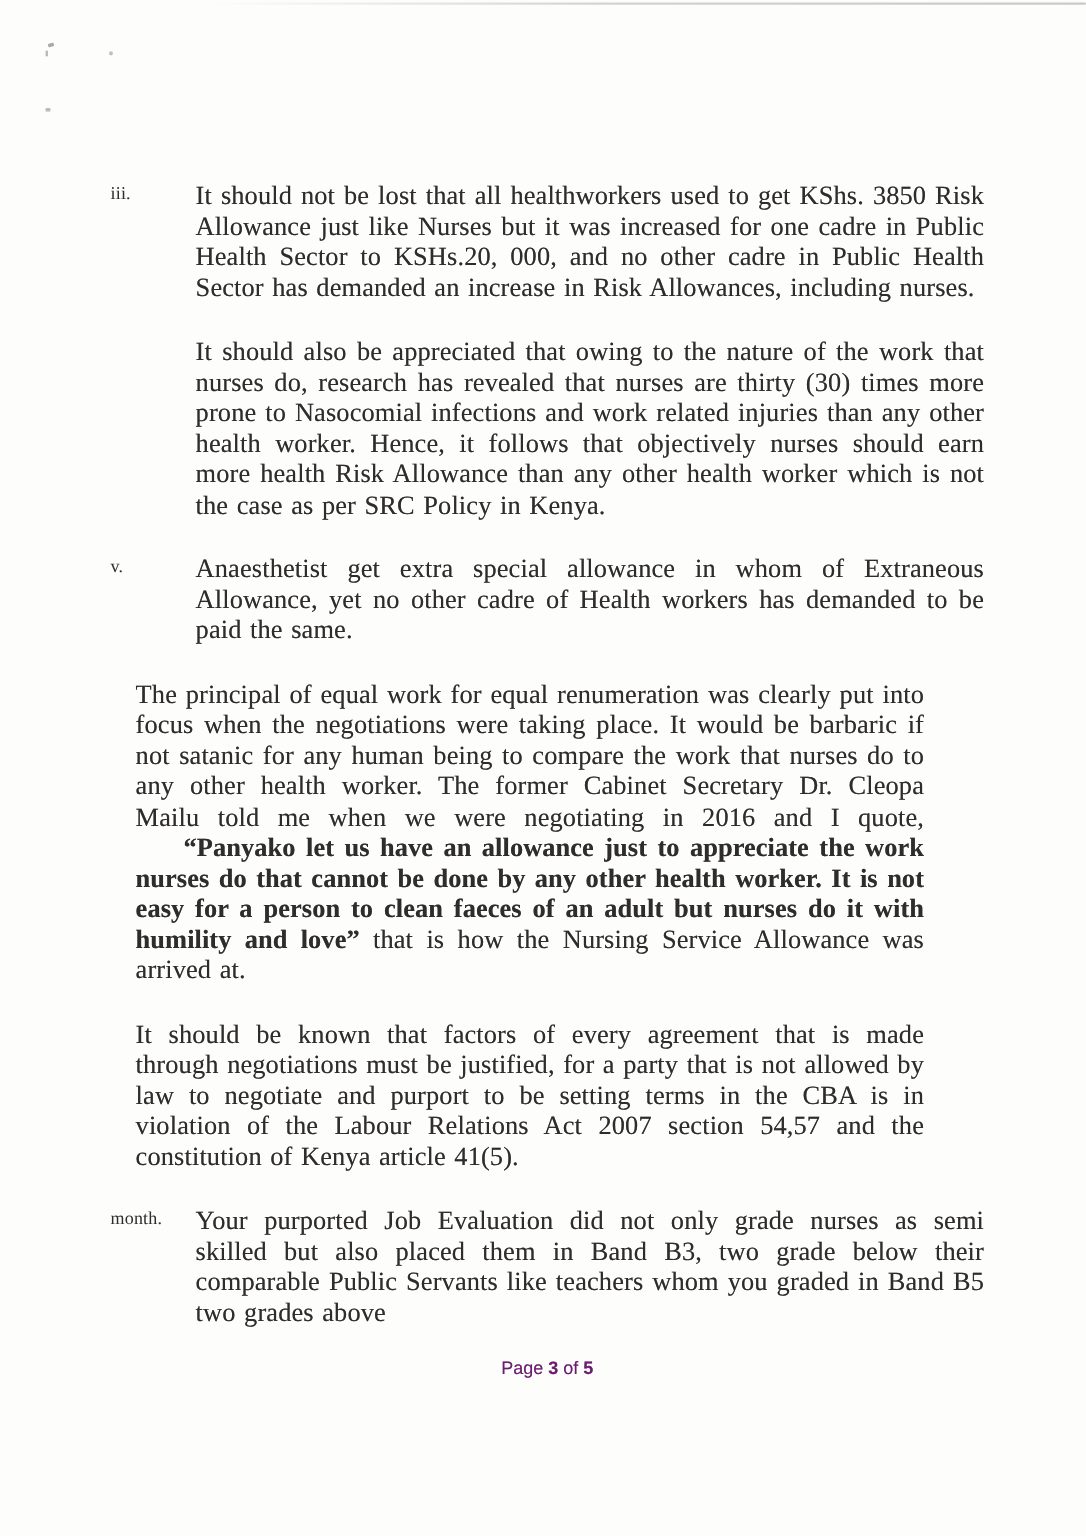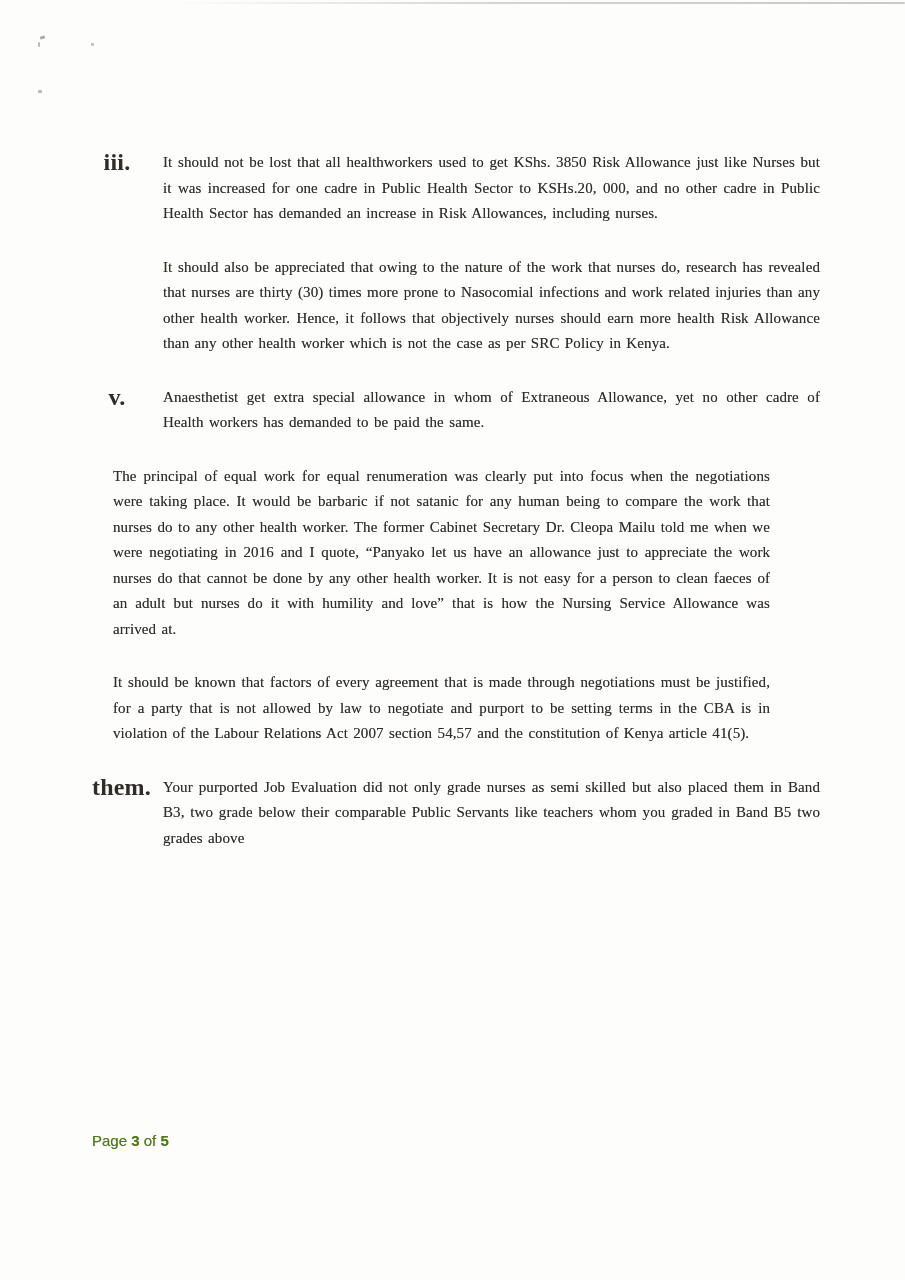--- a/index.html
+++ b/index.html
@@ -48,11 +48,10 @@
   .marker {
     width: 50px;
     flex: 0 0 50px;
-    text-align: center;
-    font-size: 24px;
+    text-align: left;
+    font-size: 15px;
     line-height: 25.5px;
     letter-spacing: 0.2px;
-    font-weight: bold;
   }
   .para-text {
     margin-left: 21px;

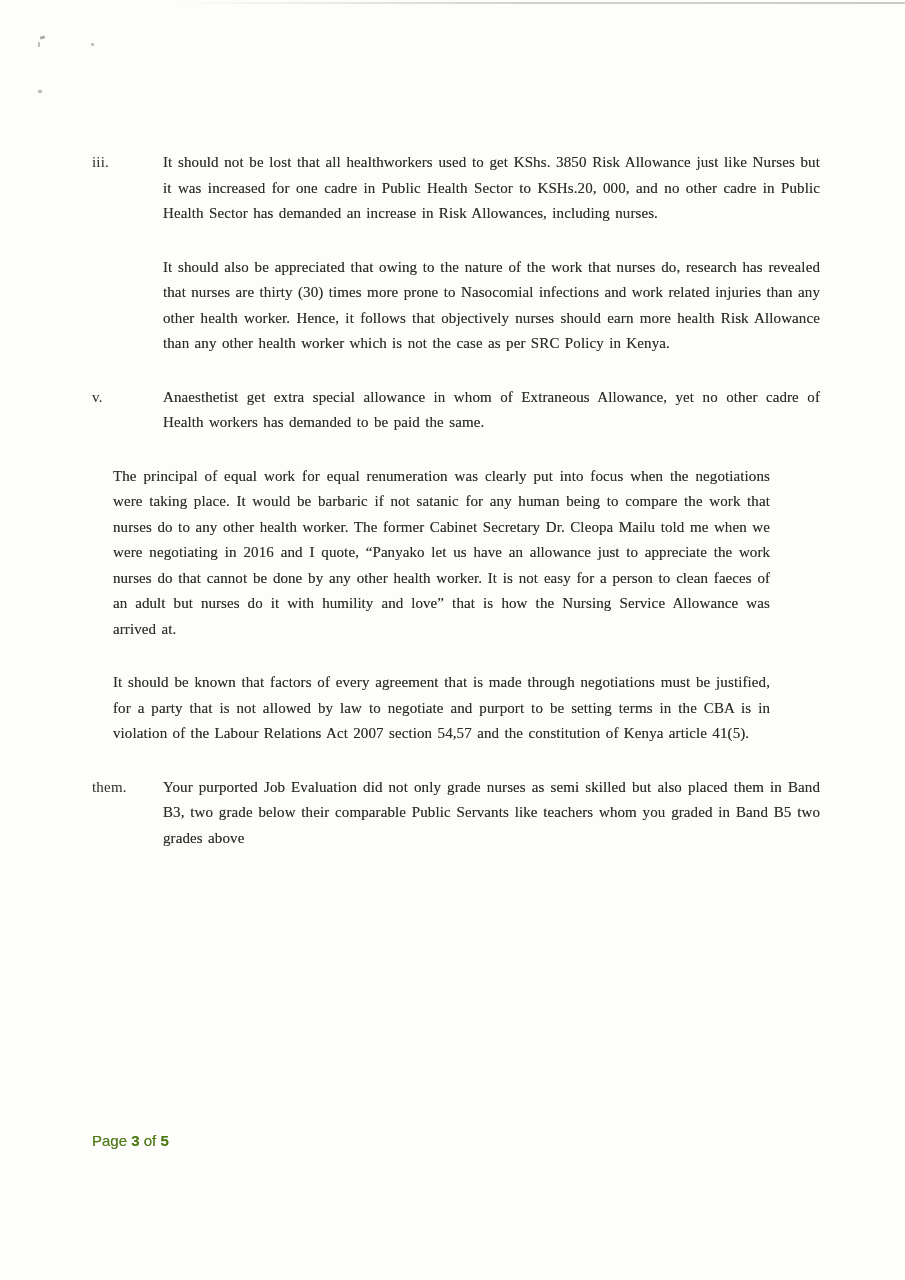--- a/index.html
+++ b/index.html
@@ -56,7 +56,7 @@
   .para-text {
     margin-left: 21px;
     width: 657px;
-    font-size: 15px;
+    font-size: 22px;
     line-height: 25.5px;
     text-align: justify;
     word-spacing: 1.5px;

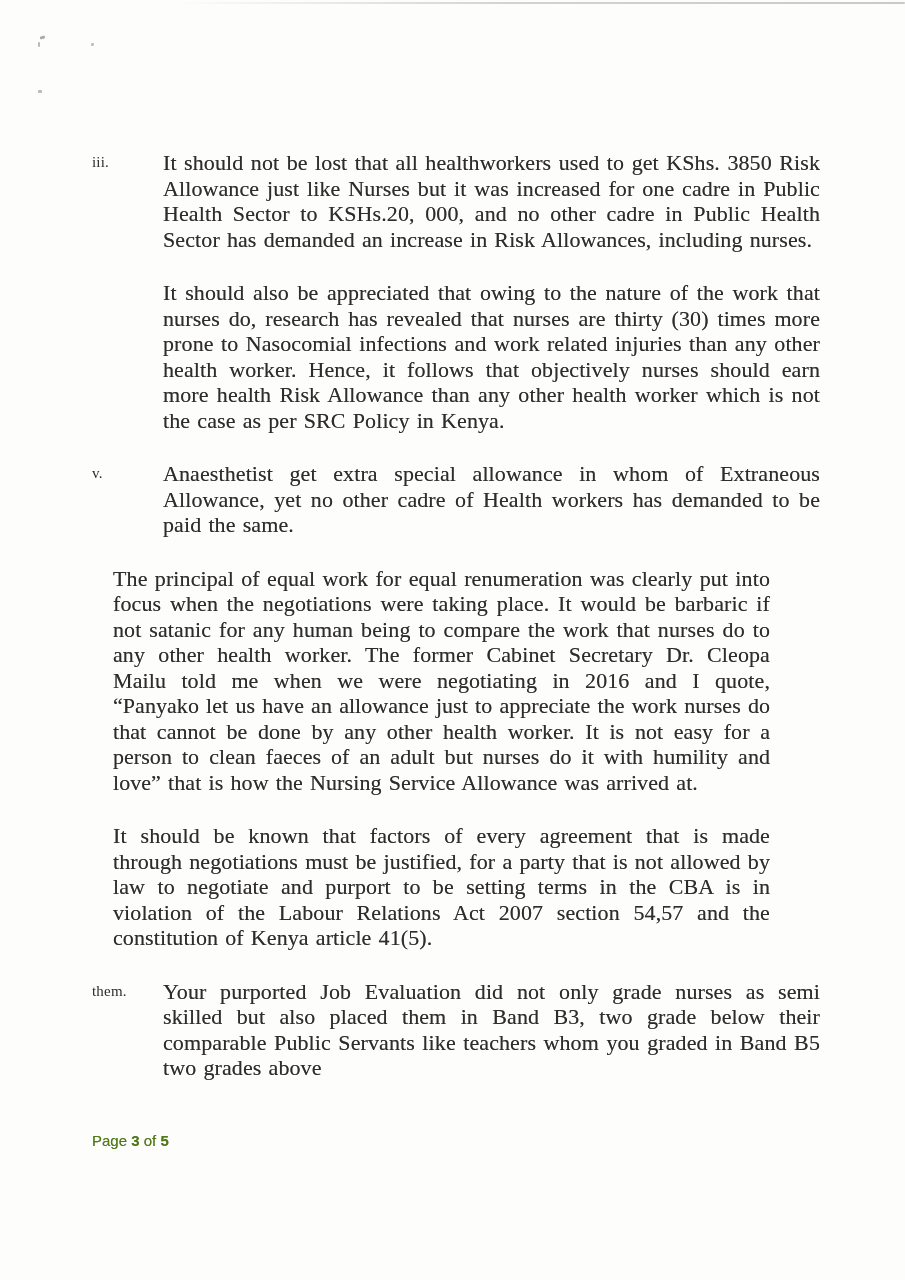--- a/index.html
+++ b/index.html
@@ -64,8 +64,9 @@
     text-shadow: 0 0 0.5px rgba(47,45,42,0.55);
   }
   .para-text b {
-    font-weight: normal;
+    font-weight: bold;
     letter-spacing: 0.05px;
+    margin-left: 40px;
   }
   .footer {
     position: absolute;

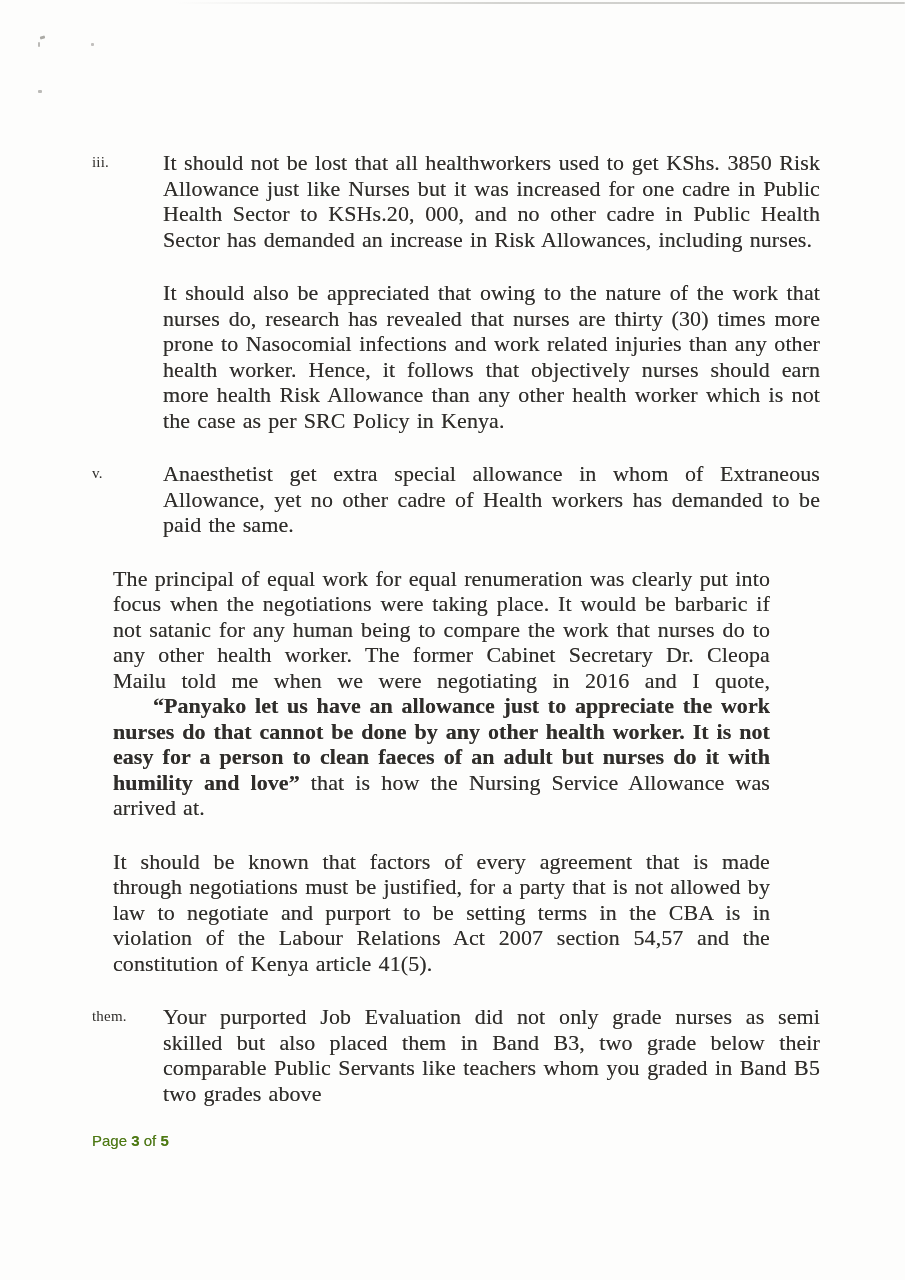--- a/index.html
+++ b/index.html
@@ -110,7 +110,7 @@
       <div class="para-text"><span>It should be known that factors of every agreement that is made through negotiations must be justified, for a party that is not allowed by law to negotiate and purport to be setting terms in the CBA is in violation of the Labour Relations Act 2007 section 54,57 and the constitution of Kenya article 41(5).</span></div>
     </div>
     <div class="para-row">
-      <div class="marker">them.</div>
+      <div class="marker">month.</div>
       <div class="para-text"><span>Your purported Job Evaluation did not only grade nurses as semi skilled but also placed them in Band B3, two grade below their comparable Public Servants like teachers whom you graded in Band B5 two grades above</span></div>
     </div>
   </main>

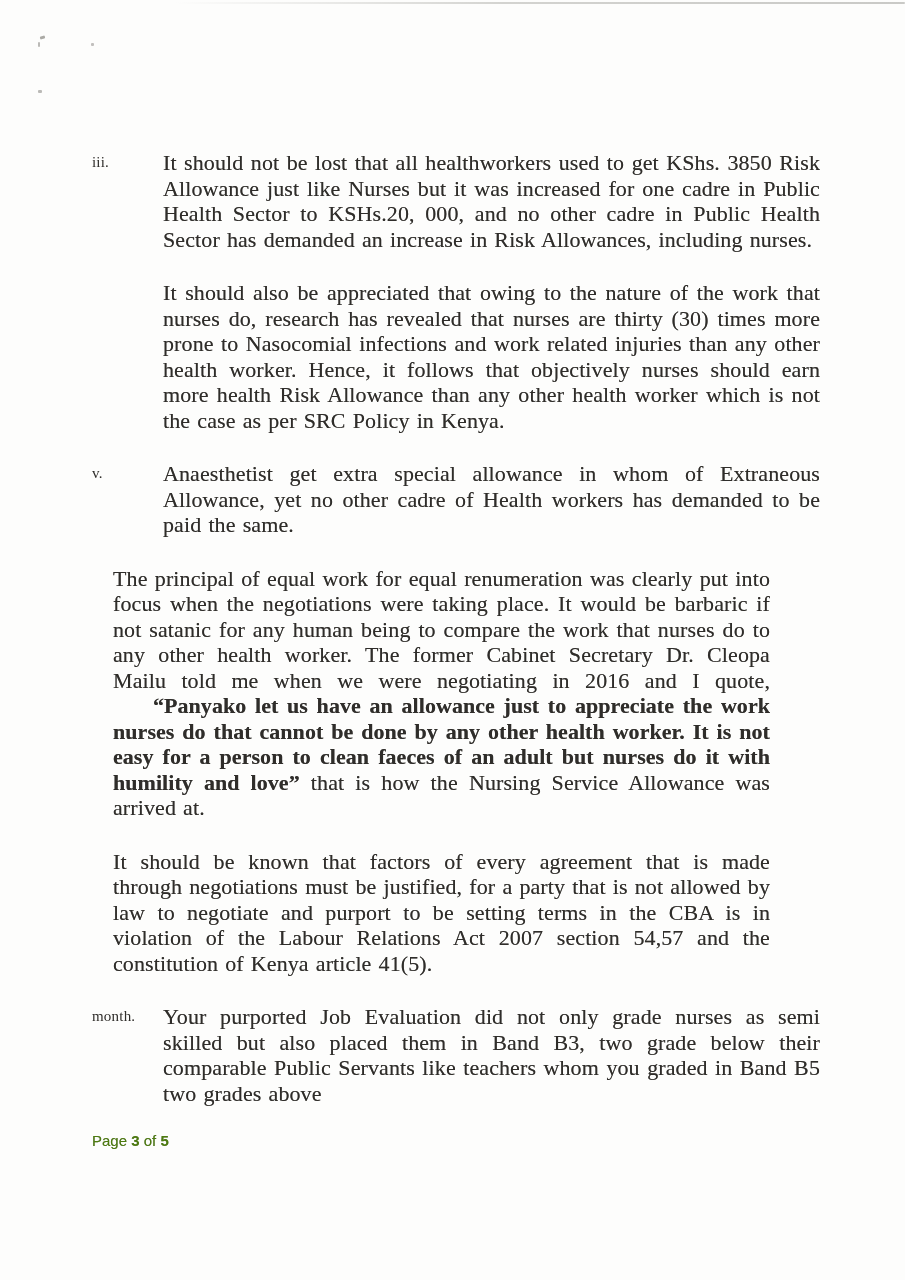--- a/index.html
+++ b/index.html
@@ -73,10 +73,10 @@
     top: 1132px;
     left: 92px;
     width: 728px;
-    text-align: left;
+    text-align: center;
     font-family: "Liberation Sans", "DejaVu Sans", sans-serif;
     font-size: 15px;
-    color: #4d7c0f;
+    color: #701a75;
     text-shadow: 0 0 0.4px rgba(58,57,53,0.5);
   }
   .footer b { font-weight: 700; }

